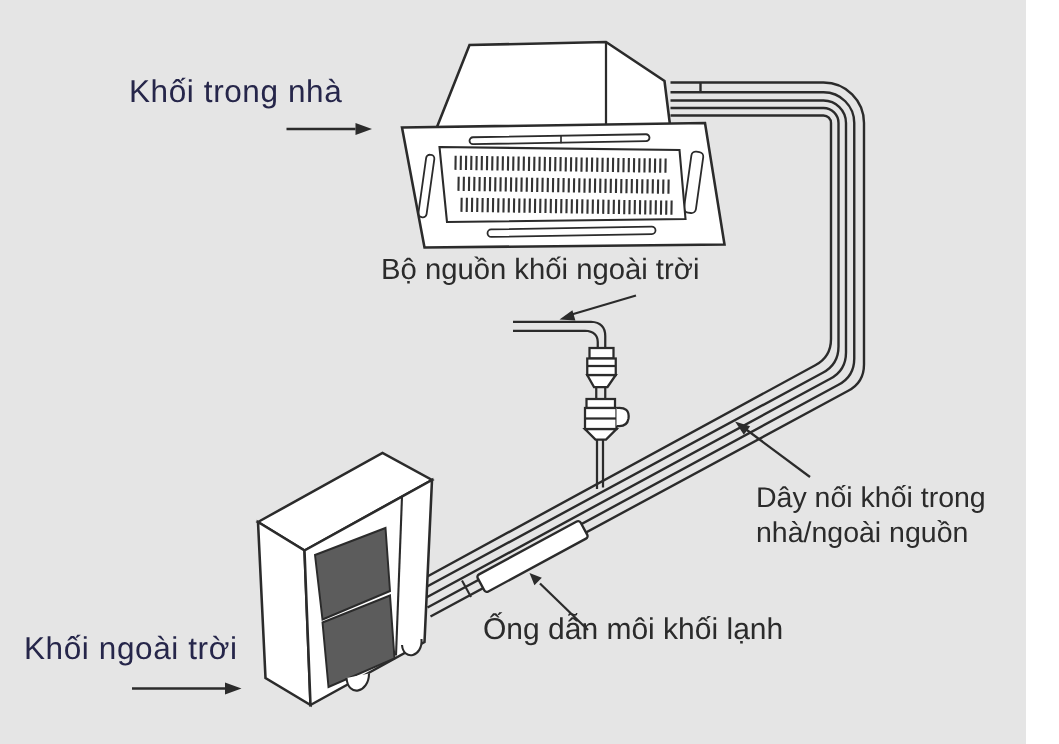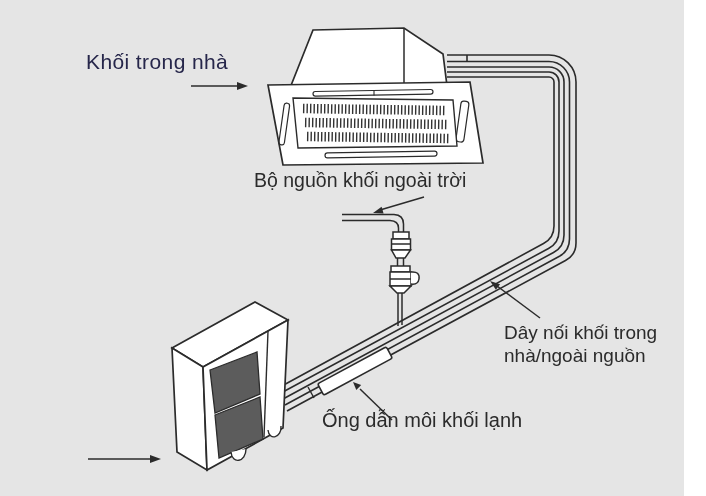--- a/index.html
+++ b/index.html
@@ -141,6 +141,7 @@
 
   <div class="lbl lbl-part lbl-pipe">Ống dẫn môi khối lạnh</div>
 
+  <div class="lbl lbl-unit lbl-outdoor">Khối ngoài trời</div>
 </div>
 
 </body></html>

